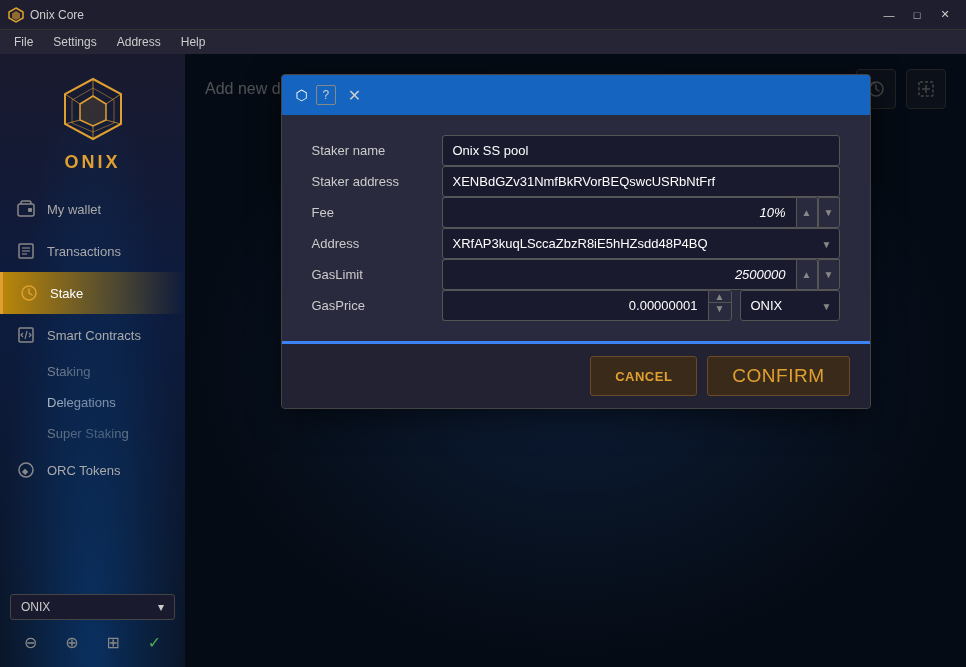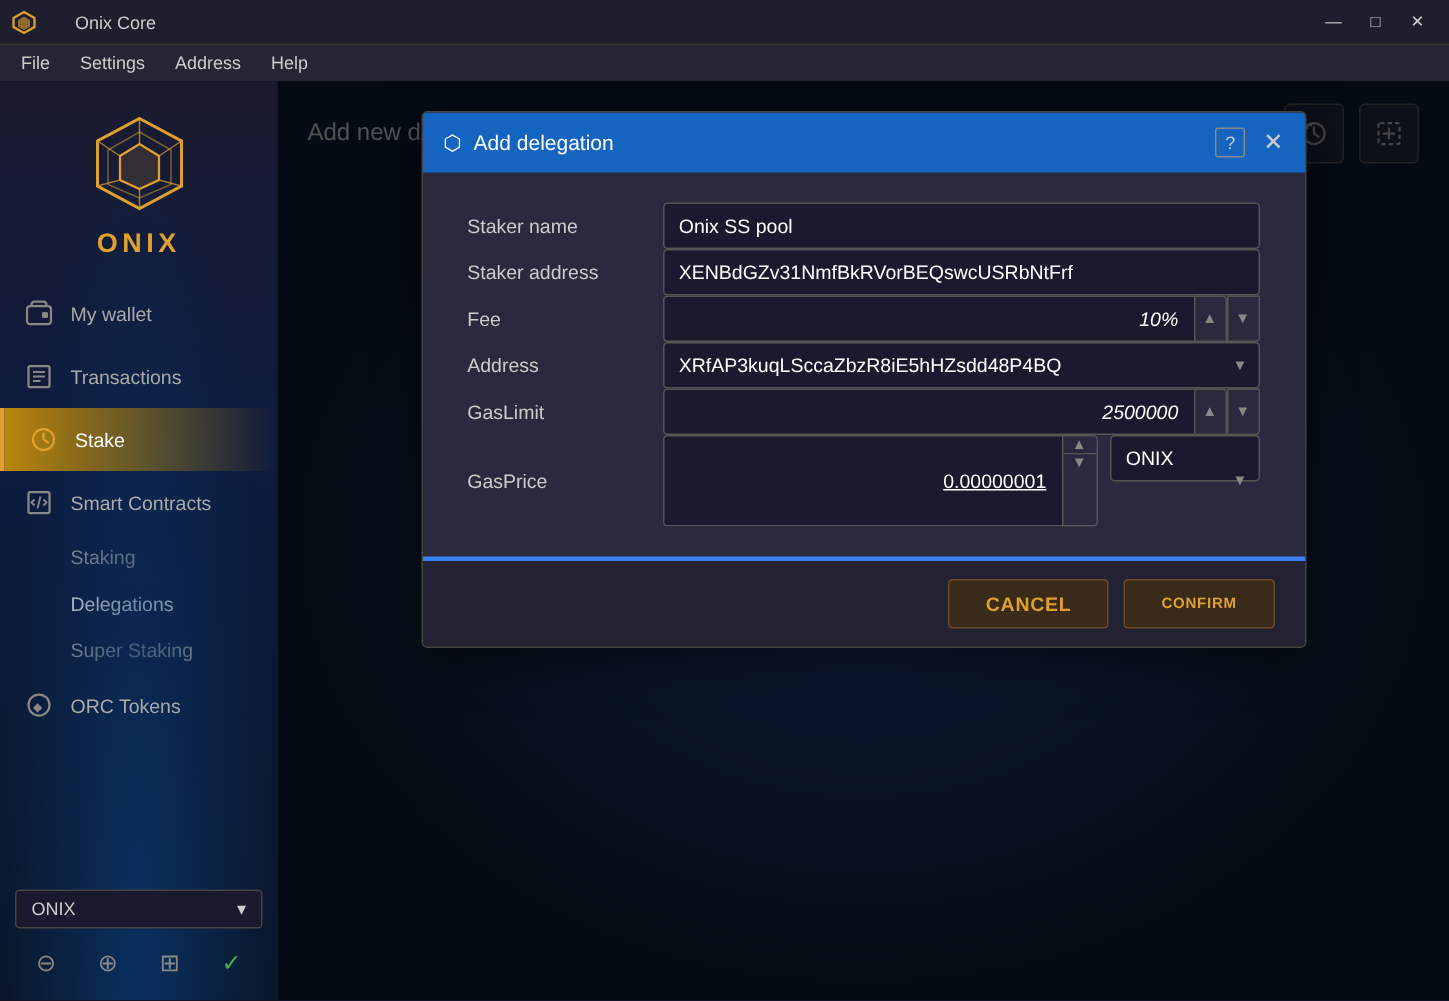--- a/index.html
+++ b/index.html
@@ -22,7 +22,6 @@
       padding: 0 8px;
       border-bottom: 1px solid #333;
       flex-shrink: 0;
-      gap: 20px;
     }
     .title-bar-icon {
       width: 16px;

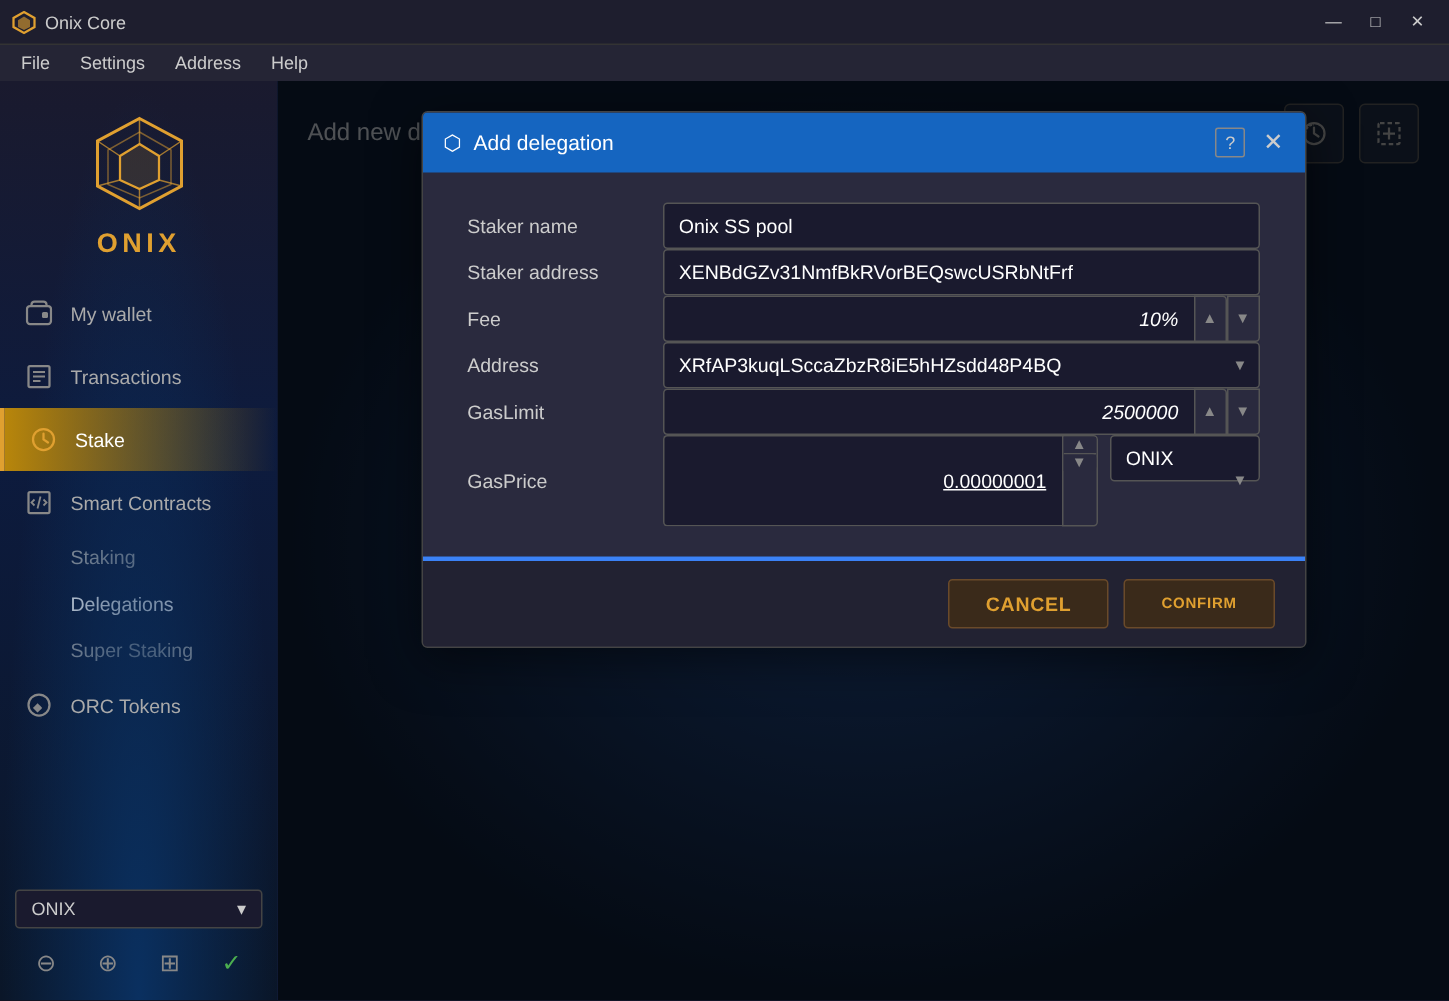--- a/index.html
+++ b/index.html
@@ -597,7 +597,6 @@
 
         <div class="dialog-header">
           <span class="dialog-header-icon">⬡</span>
-          <span class="dialog-title">Add delegation</span>
           <div class="dialog-help">?</div>
           <span class="dialog-close">✕</span>
         </div>

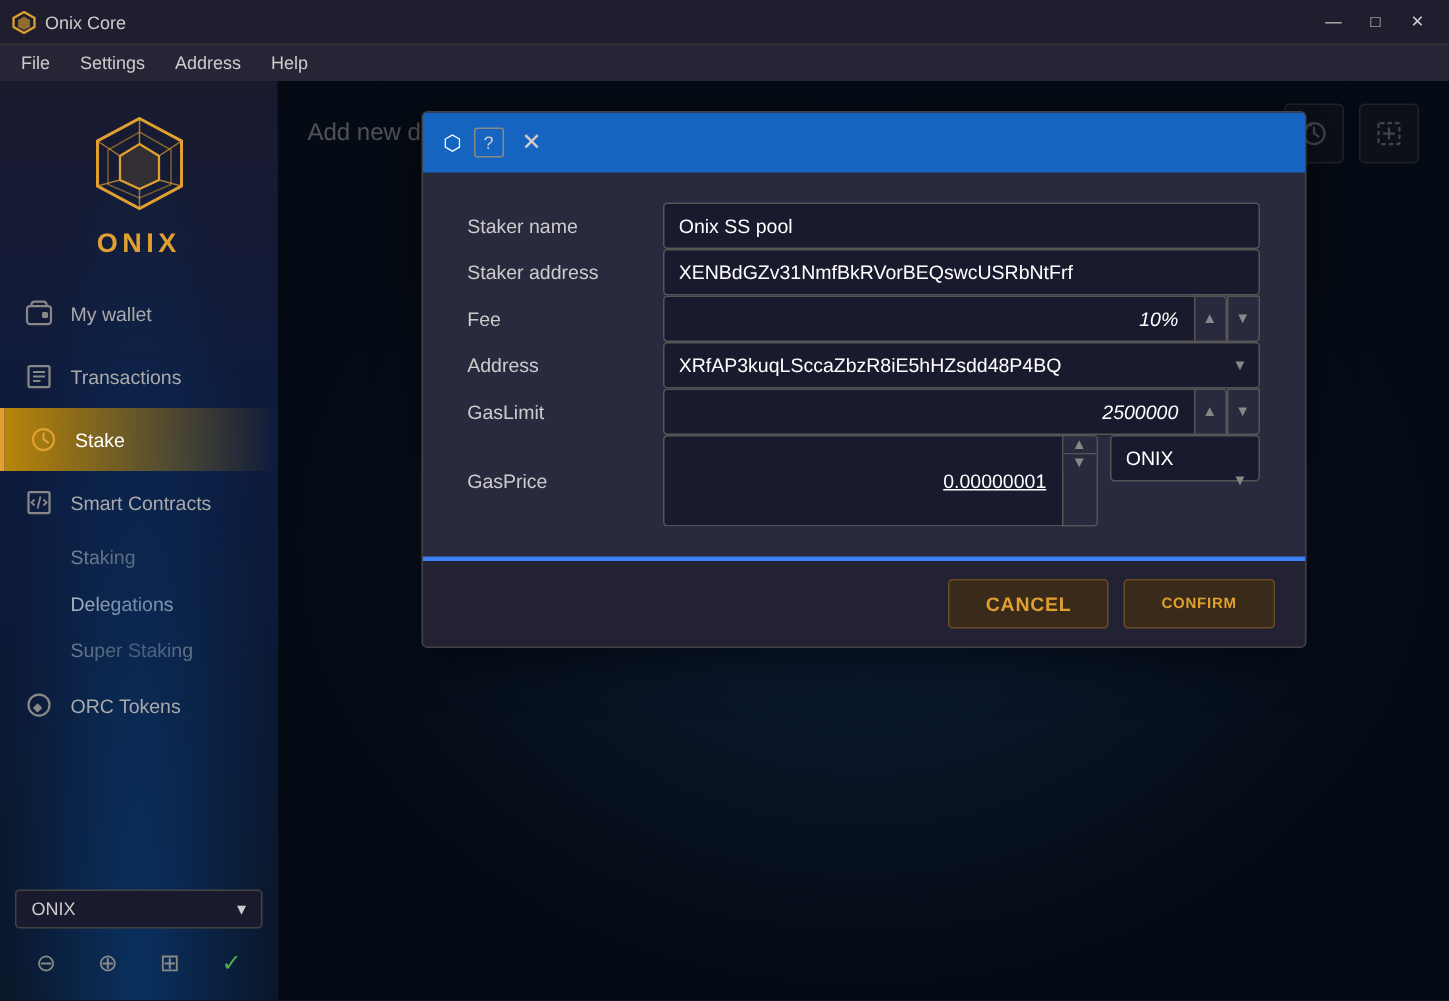--- a/index.html
+++ b/index.html
@@ -375,10 +375,9 @@
       border-radius: 3px 0 0 3px;
       color: #fff;
       font-size: 13px;
-      padding: 22px 10px;
+      padding: 7px 10px;
       outline: none;
       text-align: right;
-      text-decoration: underline;
     }
     .gasprice-spin {
       display: flex;

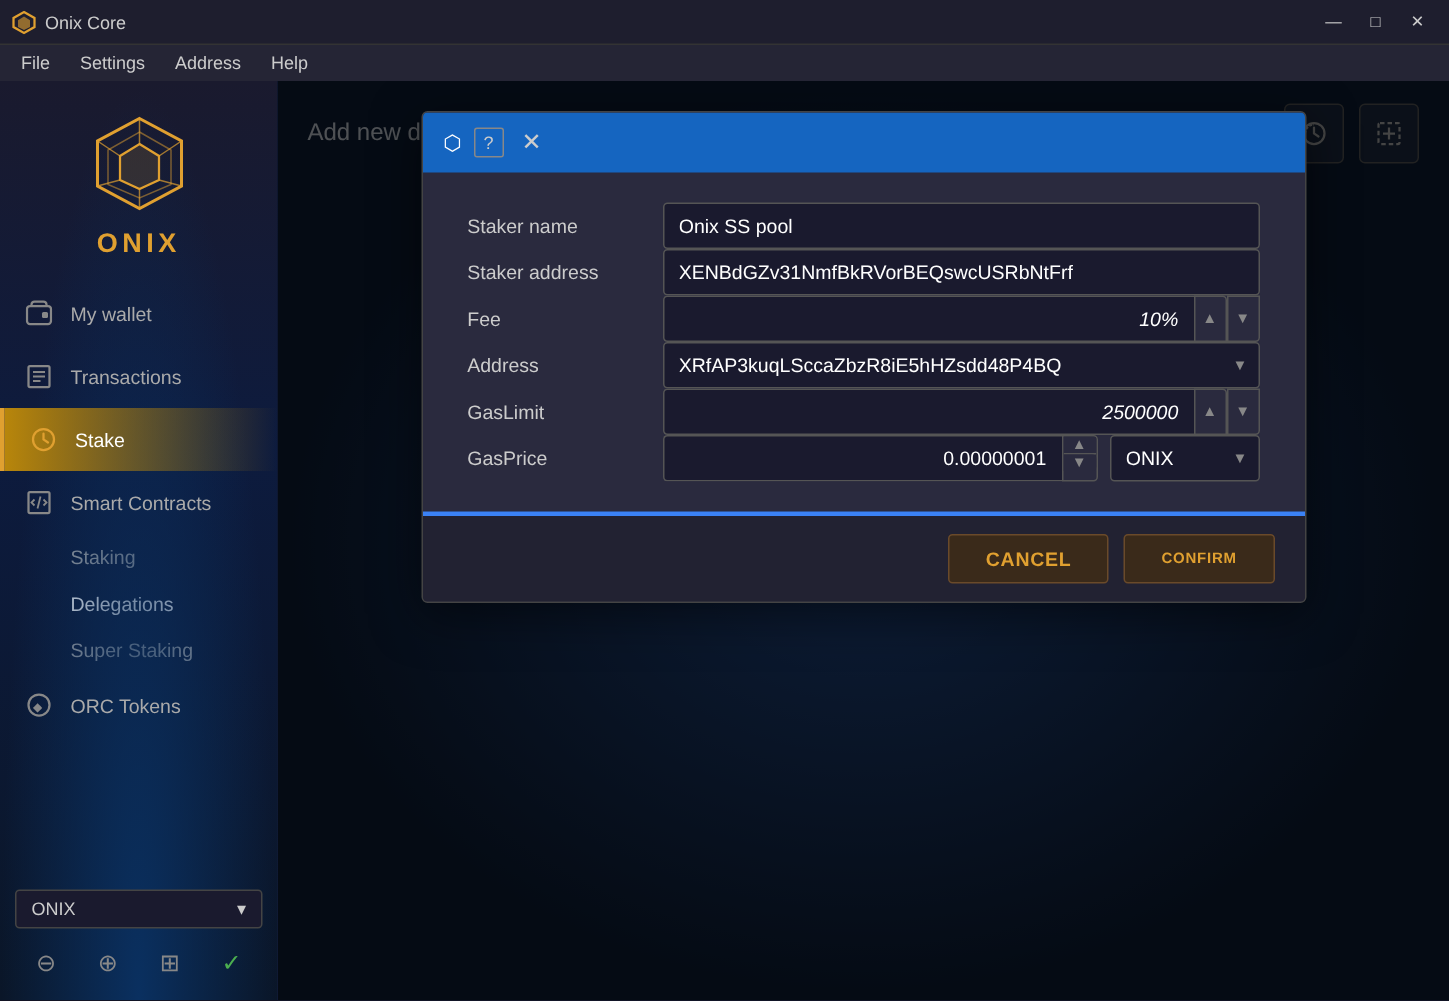--- a/index.html
+++ b/index.html
@@ -433,8 +433,8 @@
       border: 1px solid #6a4a2a;
       border-radius: 3px;
       color: #e0a030;
-      font-size: 10px;
-      font-weight: bold;
+      font-size: 19px;
+      font-weight: normal;
       padding: 8px 24px;
       cursor: pointer;
       letter-spacing: 0.5px;

